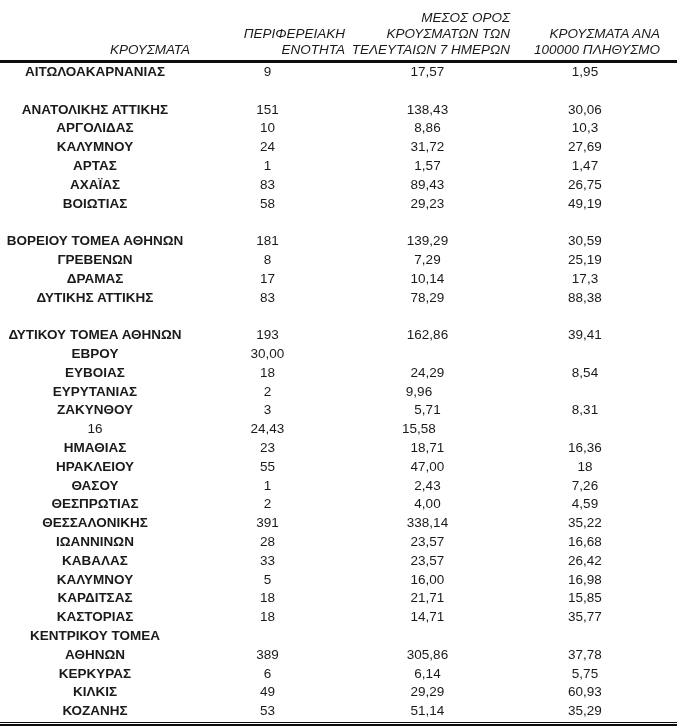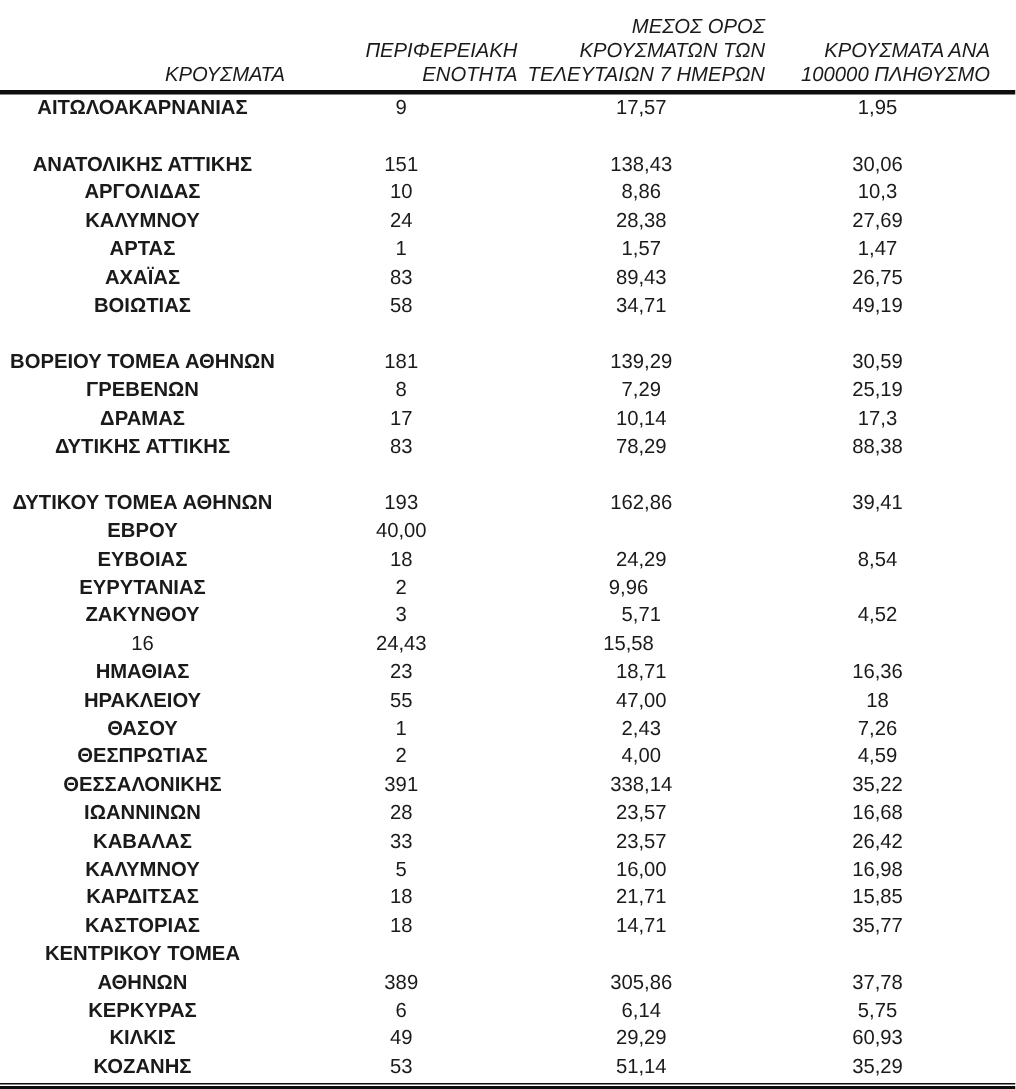--- a/index.html
+++ b/index.html
@@ -93,7 +93,7 @@
   <div class="row-grid">
     <div class="cell region-cell">ΚΑΛΥΜΝΟΥ</div>
     <div class="cell">24</div>
-    <div class="cell">28,38</div>
+    <div class="cell">31,72</div>
     <div class="cell col4">27,69</div>
   </div>
 

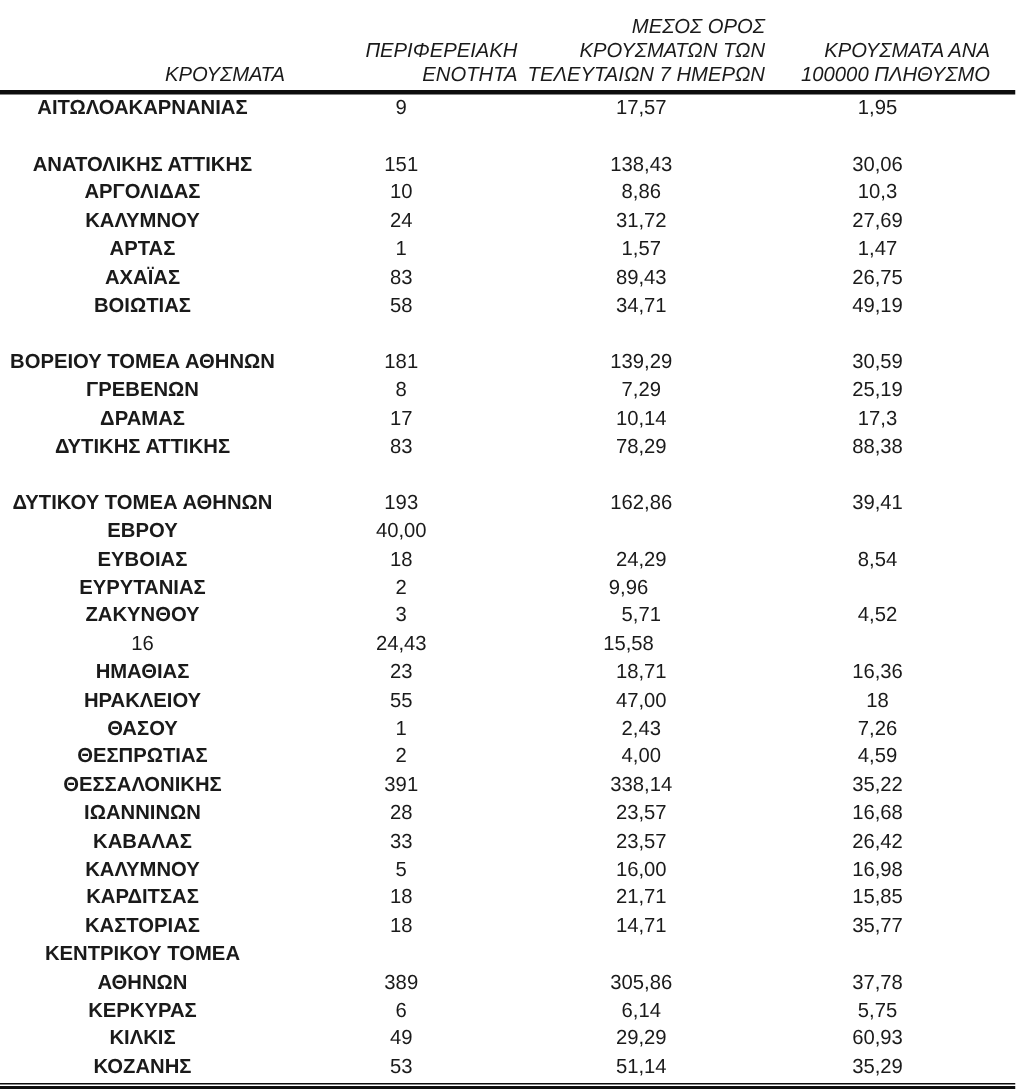--- a/index.html
+++ b/index.html
@@ -114,7 +114,7 @@
   <div class="row-grid">
     <div class="cell region-cell">ΒΟΙΩΤΙΑΣ</div>
     <div class="cell">58</div>
-    <div class="cell">34,71</div>
+    <div class="cell">29,23</div>
     <div class="cell col4">49,19</div>
   </div>
 

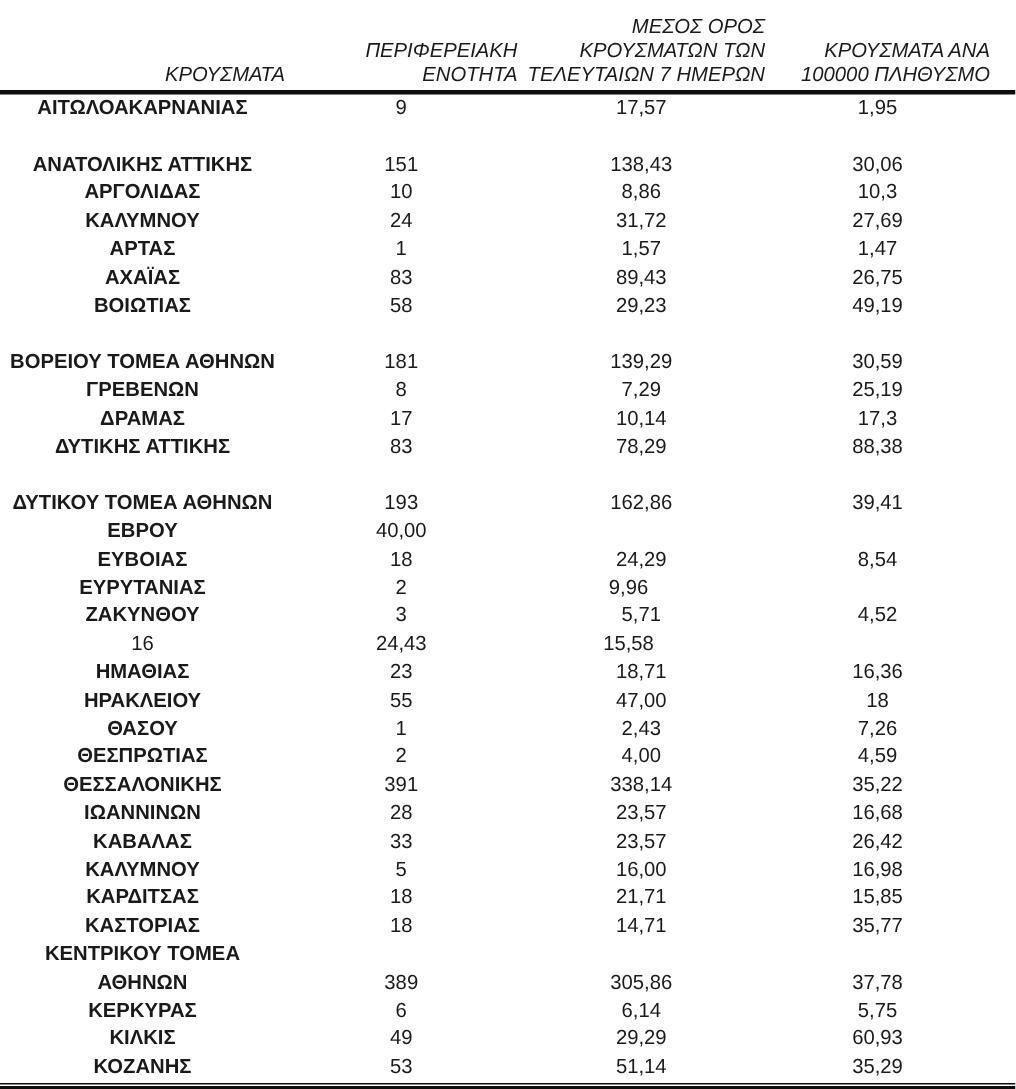--- a/index.html
+++ b/index.html
@@ -159,7 +159,7 @@
 
   <div class="row-grid">
     <div class="cell region-cell">ΕΒΡΟΥ</div>
-    <div class="cell">40,00</div>
+    <div class="cell">30,00</div>
   </div>
 
   <div class="row-grid">

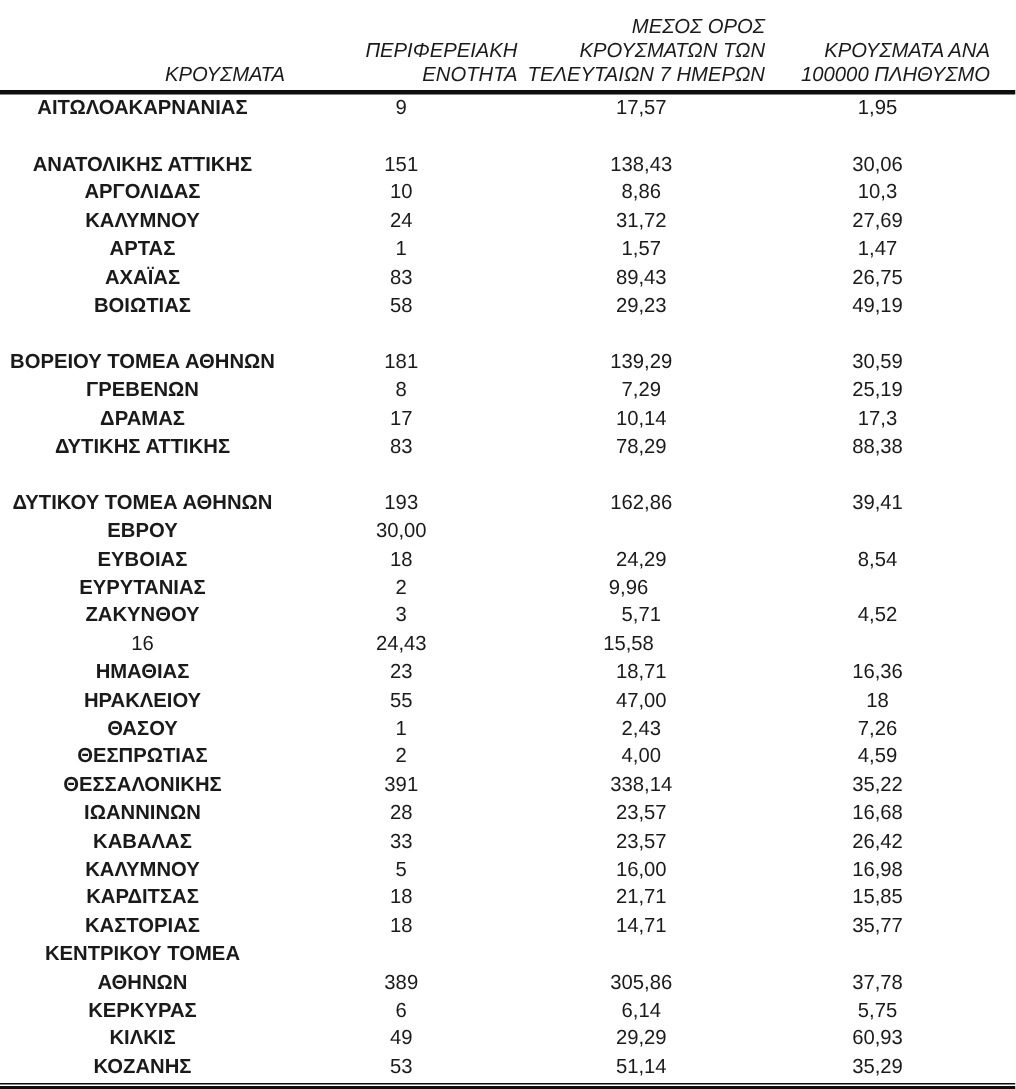--- a/index.html
+++ b/index.html
@@ -179,7 +179,7 @@
     <div class="cell region-cell">ΖΑΚΥΝΘΟΥ</div>
     <div class="cell">3</div>
     <div class="cell">5,71</div>
-    <div class="cell col4">4,52</div>
+    <div class="cell col4">8,31</div>
   </div>
 
   <div class="row-grid">

